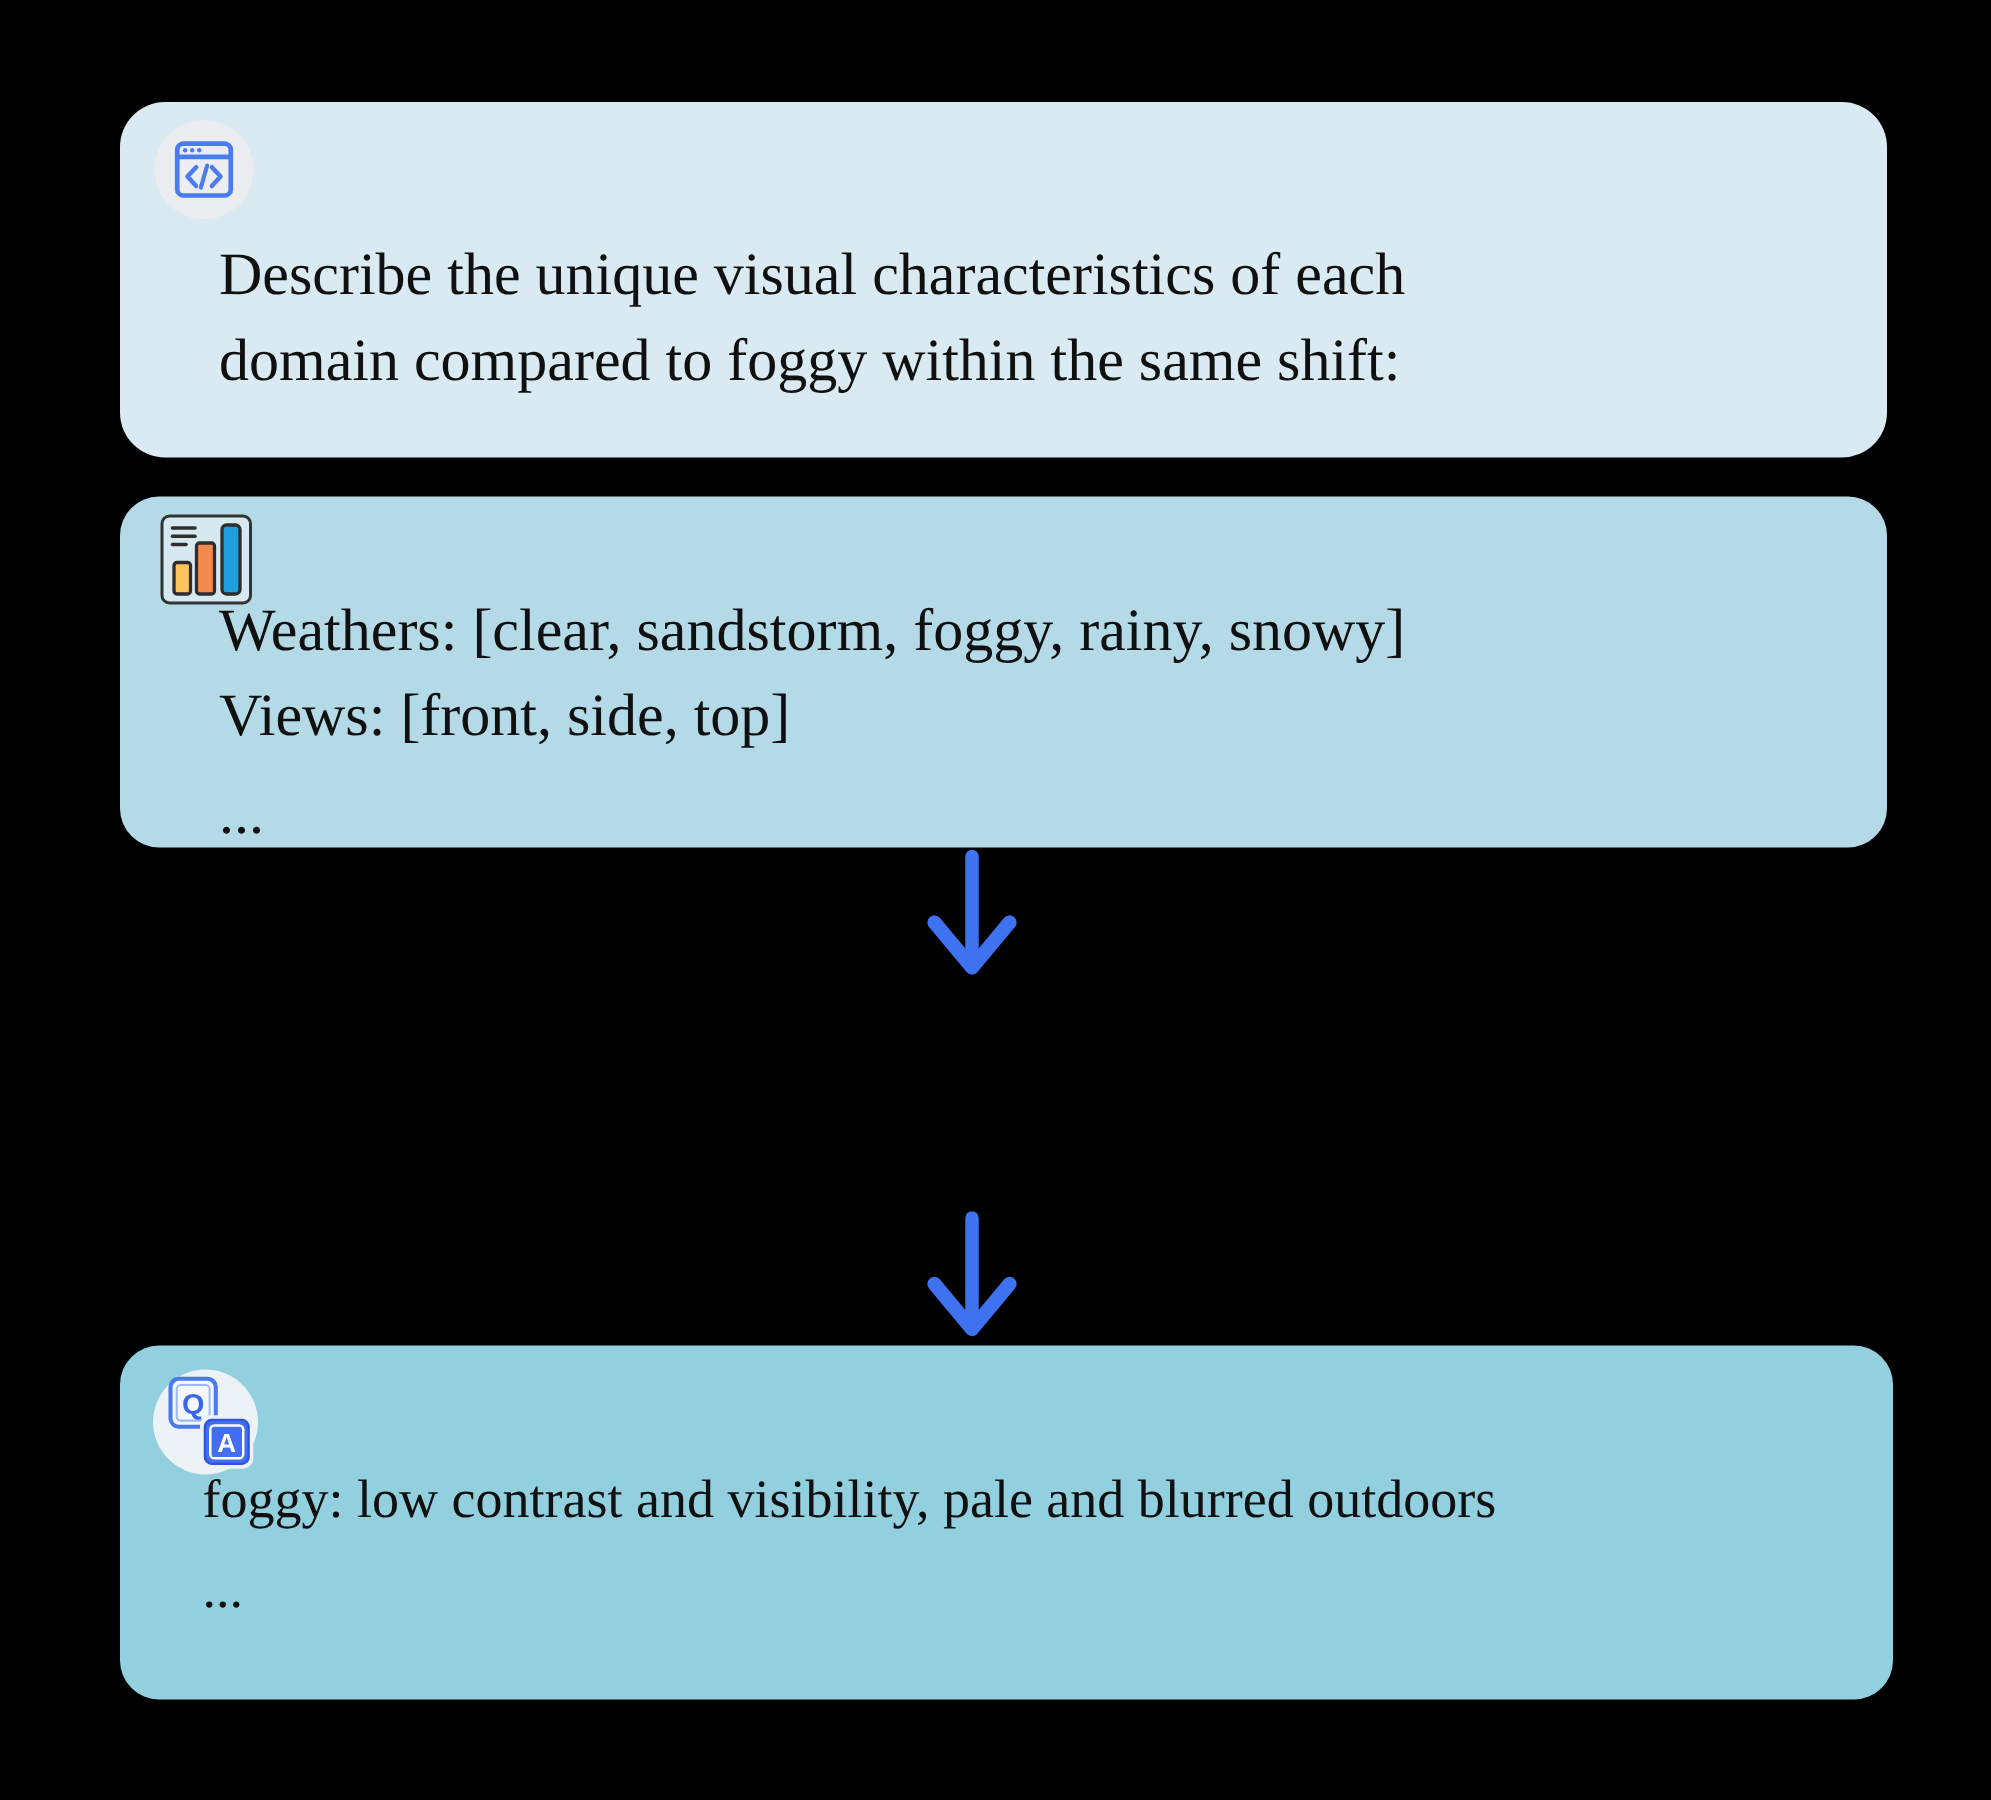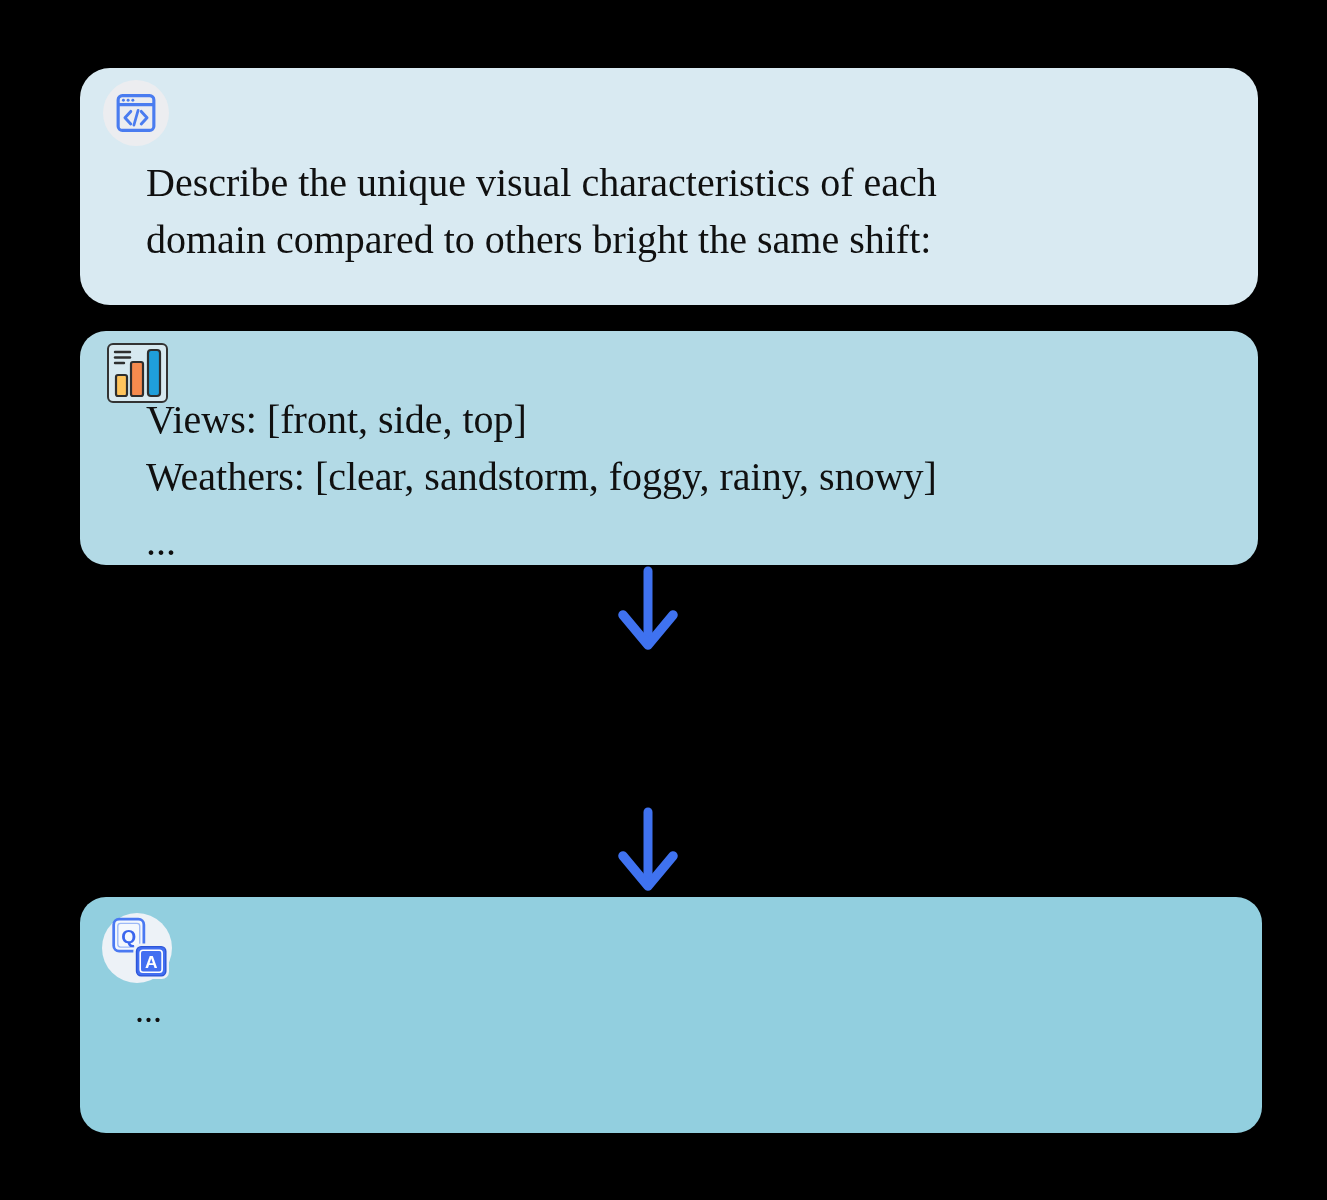--- a/index.html
+++ b/index.html
@@ -131,7 +131,7 @@
     </div>
     <div class="text-block tb-prompt">
       <div class="line">Describe the unique visual characteristics of each</div>
-      <div class="line">domain compared to others bright the same shift:</div>
+      <div class="line">domain compared to foggy within the same shift:</div>
     </div>
   </div>
 

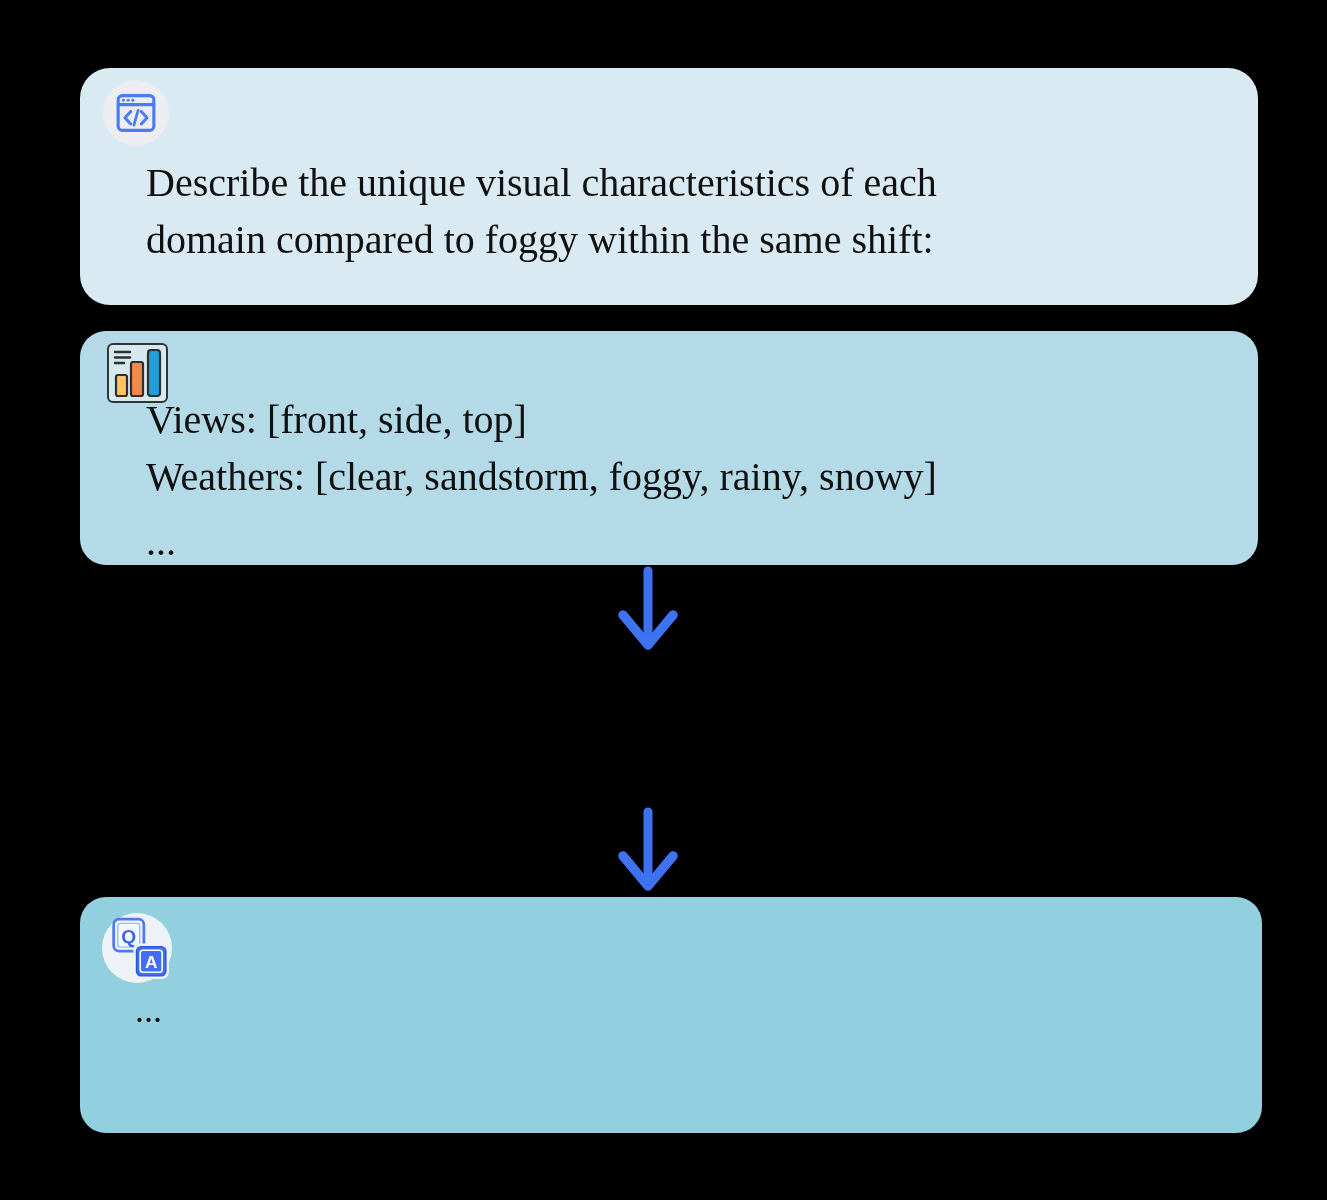--- a/index.html
+++ b/index.html
@@ -147,8 +147,8 @@
       </svg>
     </div>
     <div class="text-block tb-data">
+      <div class="line">Weathers: [clear, sandstorm, foggy, rainy, snowy]</div>
       <div class="line">Views: [front, side, top]</div>
-      <div class="line">Weathers: [clear, sandstorm, foggy, rainy, snowy]</div>
       <div class="line line-ellipsis-data">...</div>
     </div>
   </div>

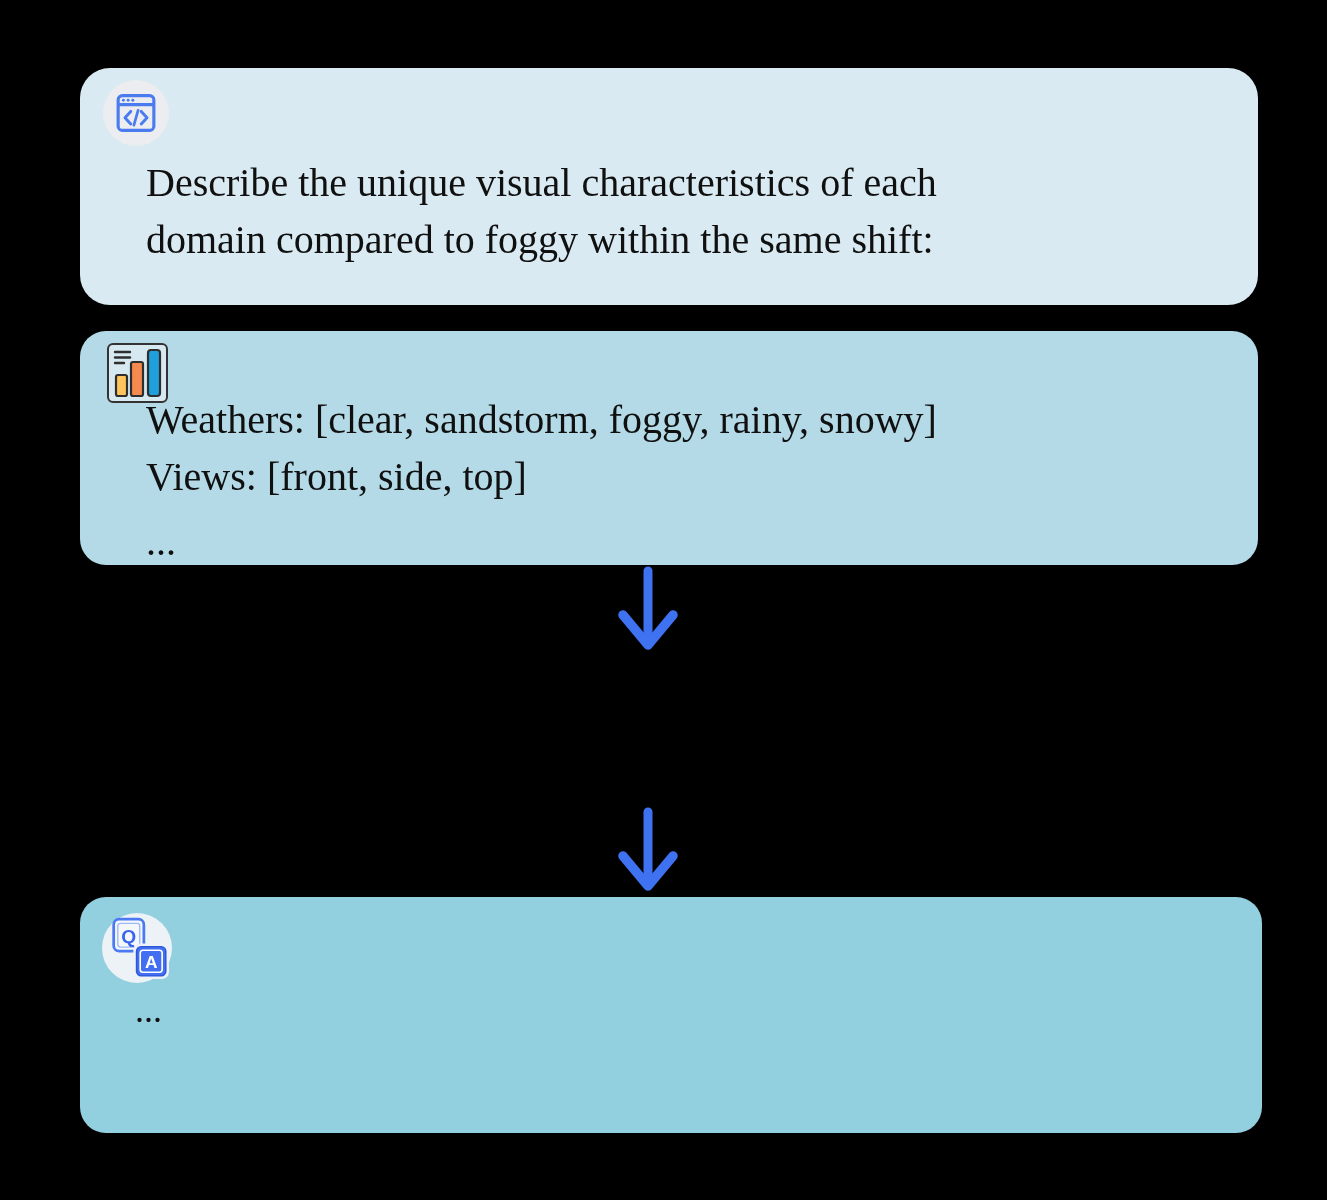--- a/index.html
+++ b/index.html
@@ -178,6 +178,7 @@
       </svg>
     </div>
     <div class="text-block tb-answer">
+      <div class="line">foggy: low contrast and visibility, pale and blurred outdoors</div>
       <div class="line line-ellipsis-answer">...</div>
     </div>
   </div>

